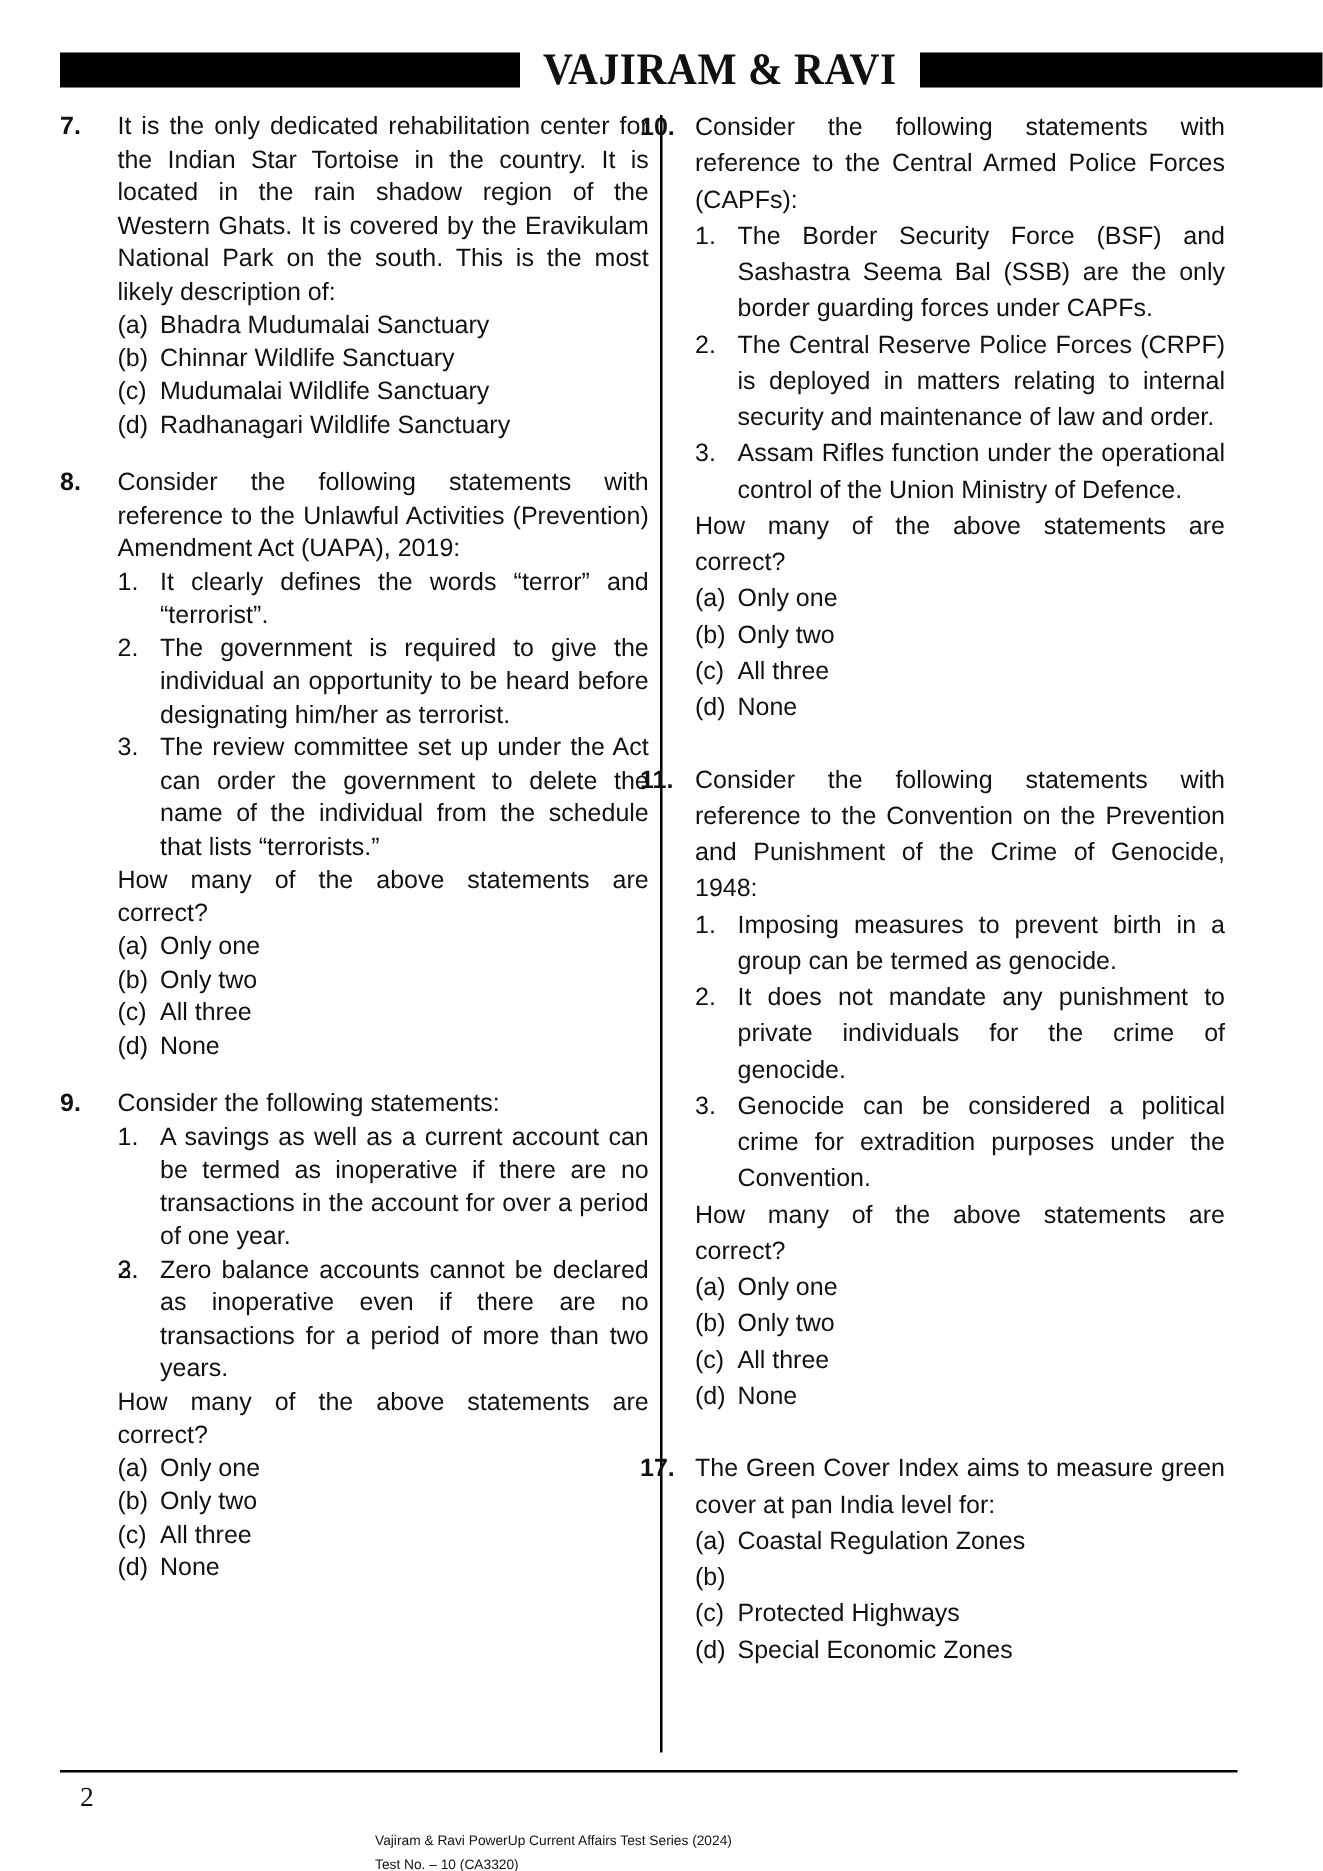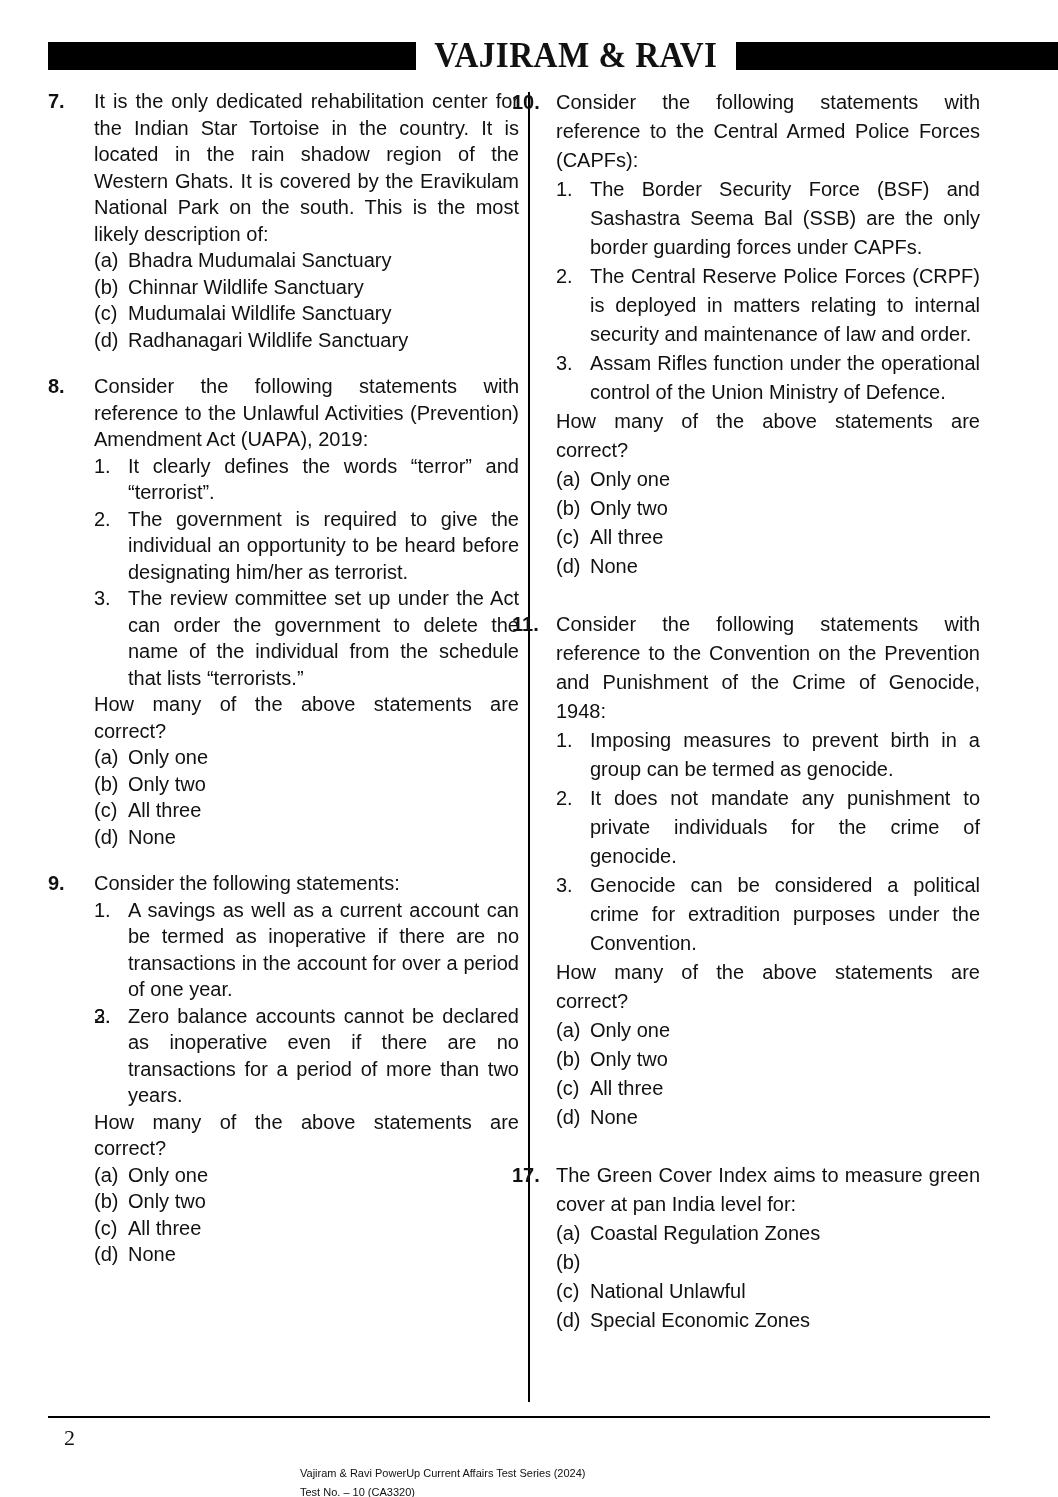--- a/index.html
+++ b/index.html
@@ -180,7 +180,7 @@
       </div>
     <div class="opt">
         <span class="ol">(c)</span>
-        <span>National Unlawful</span>
+        <span>Protected Highways</span>
       </div>
     <div class="opt">
         <span class="ol">(d)</span>

